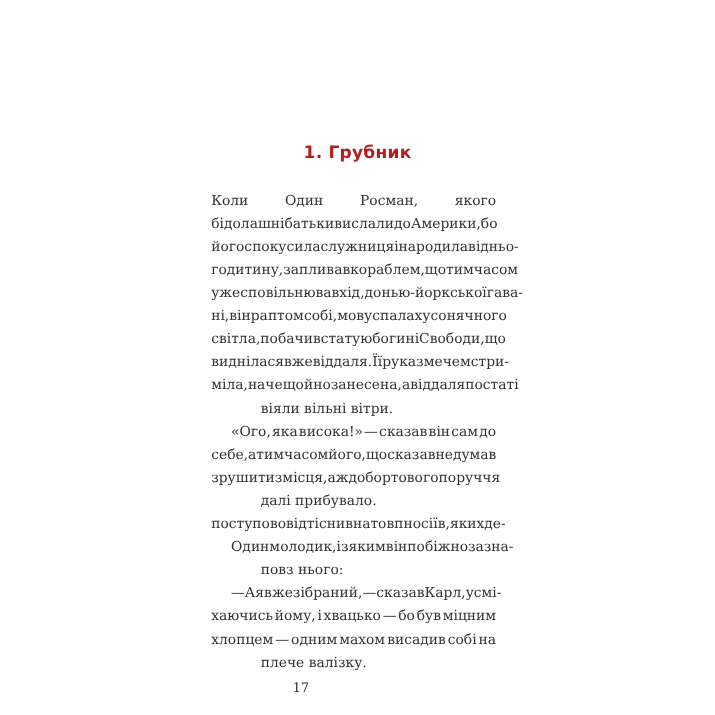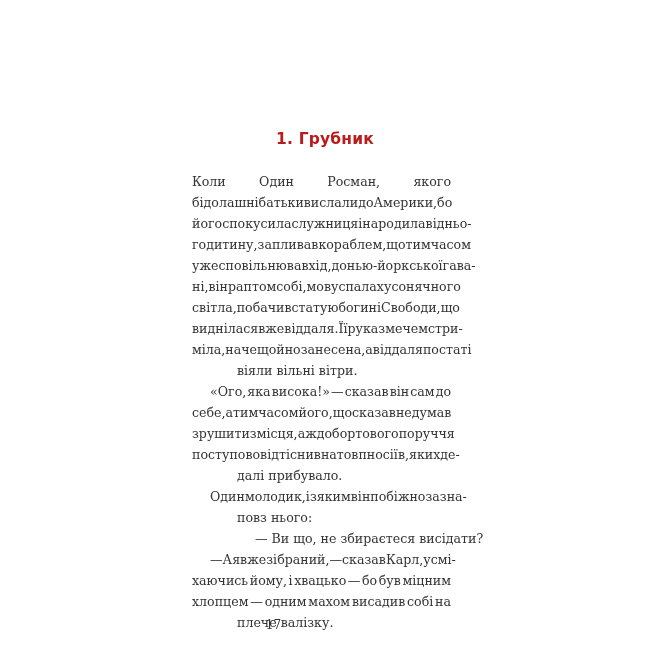--- a/index.html
+++ b/index.html
@@ -139,6 +139,9 @@
         <span>бортового</span>
         <span>поруччя</span>
       </div>
+      <div class="line last">
+        <span style="white-space: pre;">далі прибувало.</span>
+      </div>
       <div class="line">
         <span>поступово</span>
         <span>відтіснив</span>
@@ -146,9 +149,6 @@
         <span>носіїв,</span>
         <span>яких</span>
         <span>де-</span>
-      </div>
-      <div class="line last">
-        <span style="white-space: pre;">далі прибувало.</span>
       </div>
       <div class="line indent">
         <span>Один</span>

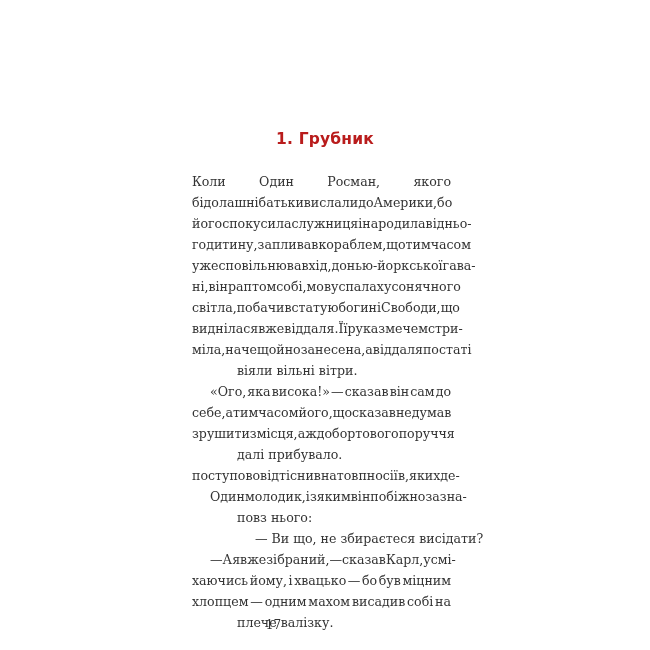--- a/index.html
+++ b/index.html
@@ -162,9 +162,6 @@
       <div class="line last">
         <span style="white-space: pre;">повз нього:</span>
       </div>
-      <div class="line indent last">
-        <span style="white-space: pre;">— Ви що, не збираєтеся висідати?</span>
-      </div>
       <div class="line indent">
         <span>—</span>
         <span>А</span>

